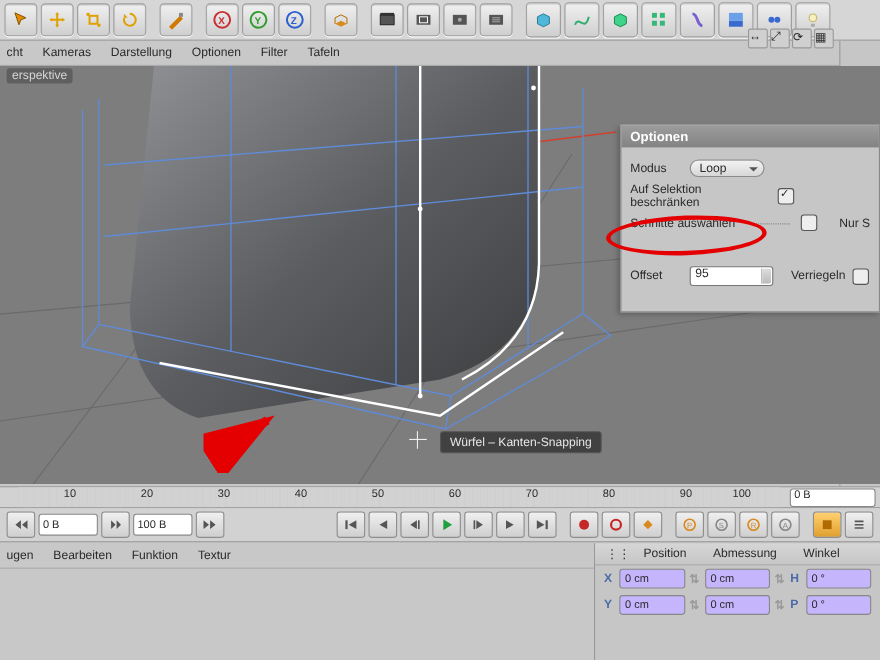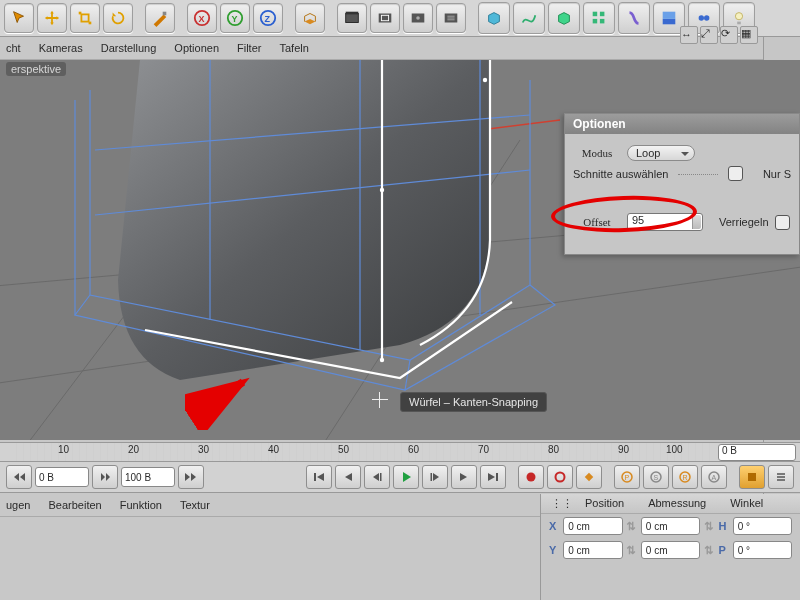--- a/index.html
+++ b/index.html
@@ -19,7 +19,7 @@
   .opts-body{padding:6px 8px 18px 8px;}
   .opt-row{display:flex;align-items:center;gap:6px;margin:5px 0;font-size:11px;}
   .opt-label{width:128px;text-align:left;}
-  .opt-label.short{width:48px;text-align:center;font-family:Liberation Serif, serif;}
+  .opt-label.short{width:48px;text-align:left;}
   .dropdown{background:linear-gradient(#f3f3f3,#d7d7d7);border:1px solid #8b8b8b;border-radius:10px;padding:1px 16px 1px 8px;font-size:11px;position:relative;cursor:pointer;min-width:42px;}
   .dropdown:after{content:"";position:absolute;right:5px;top:6px;border:4px solid transparent;border-top-color:#555;}
   .cb{width:13px;height:13px;border:1px solid #555;border-radius:3px;background:#eee;display:inline-block;}

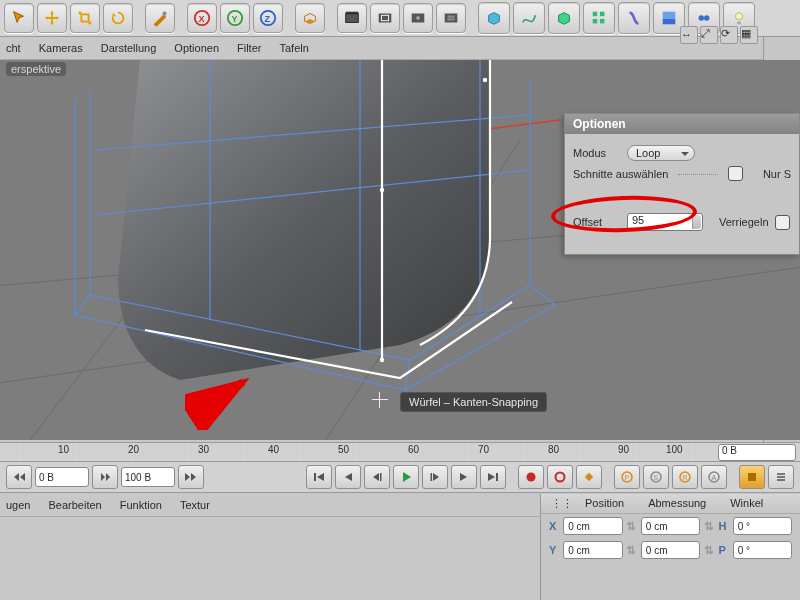--- a/index.html
+++ b/index.html
@@ -287,6 +287,10 @@
       <span class="dropdown">Loop</span>
     </div>
     <div class="opt-row">
+      <span class="opt-label">Auf Selektion beschränken</span>
+      <span class="cb checked"></span>
+    </div>
+    <div class="opt-row">
       <span>Schnitte auswählen</span>
         <span class="dots"></span>
       <span class="cb"></span>

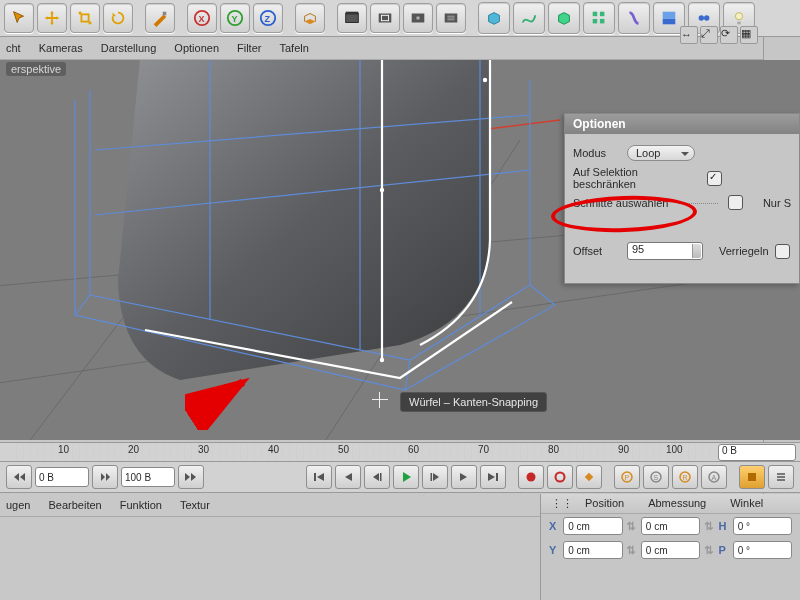--- a/index.html
+++ b/index.html
@@ -49,7 +49,7 @@
   .attr-hdr span{font-size:11px;}
   .attr-row{display:flex;align-items:center;gap:4px;padding:3px 8px;}
   .attr-row .lbl{width:12px;color:#4a6aa8;font-weight:bold;}
-  .afield{width:58px;height:16px;background:#ffffff;border:1px solid #888;border-radius:3px;font-size:10px;padding:0 4px;display:flex;align-items:center;text-align:right;}
+  .afield{width:58px;height:16px;background:#c4b5fd;border:1px solid #888;border-radius:3px;font-size:10px;padding:0 4px;display:flex;align-items:center;text-align:right;}
   
   .scene{position:absolute;inset:0;}
   .arrow{position:absolute;left:185px;top:310px;pointer-events:none;}

